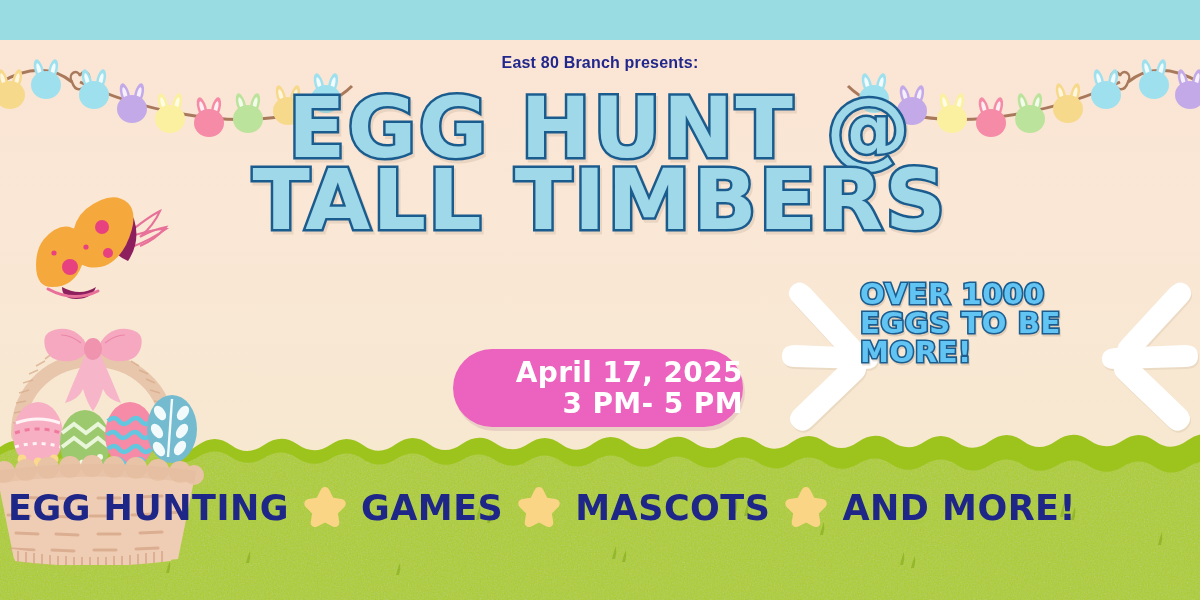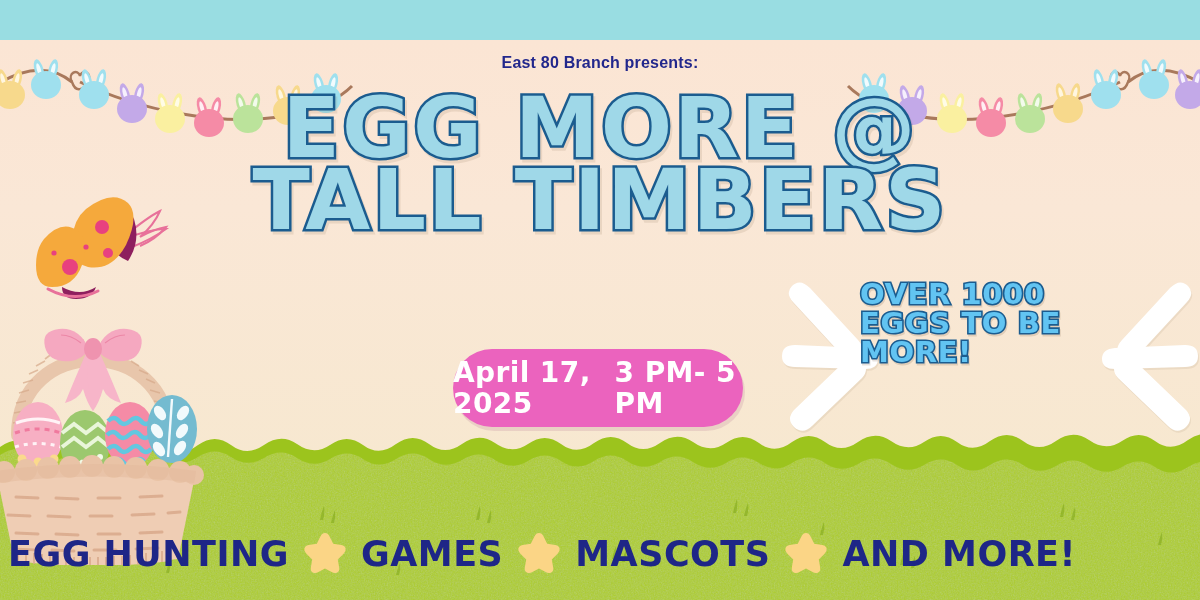--- a/index.html
+++ b/index.html
@@ -480,7 +480,7 @@
   <div class="presents">East 80 Branch presents:</div>
 
   <div class="headline">
-    <span class="hl-line">EGG MORE @</span>
+    <span class="hl-line">EGG HUNT @</span>
     <span class="hl-line">TALL TIMBERS</span>
   </div>
 

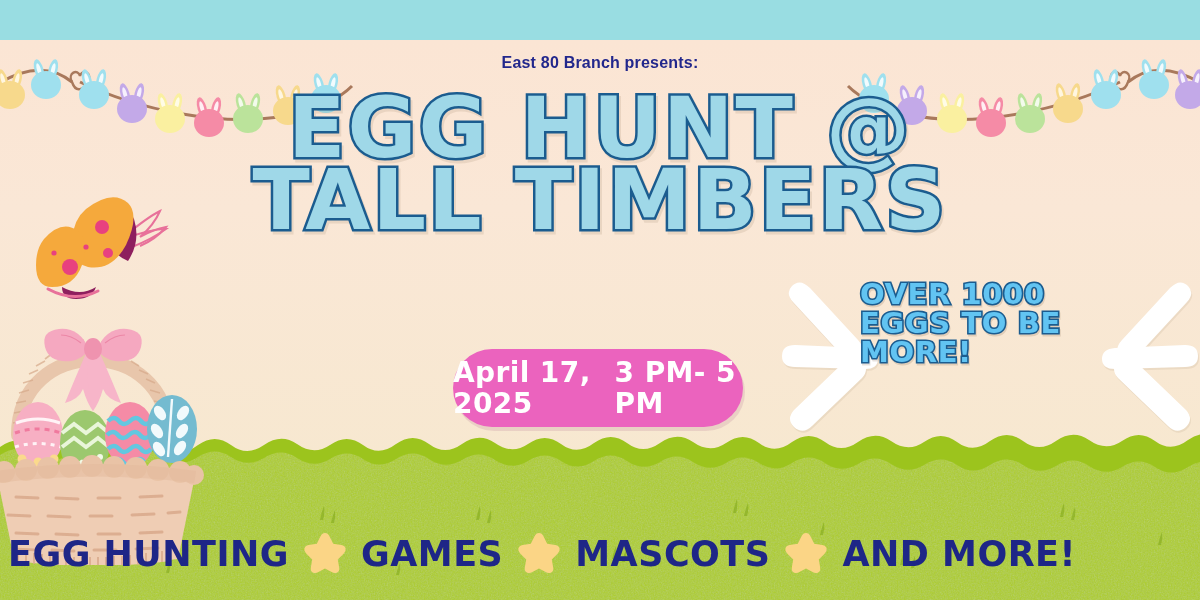--- a/index.html
+++ b/index.html
@@ -72,8 +72,8 @@
     width:290px; height:78px;
     background:#EB63BE;
     border-radius:42px;
-    display:flex; flex-direction:row;
-    align-items:center; justify-content:center;
+    display:flex; flex-direction:column;
+    align-items:flex-end; justify-content:center;
     box-shadow:2px 4px 0 rgba(160,90,130,.16);
   }
   .date-line, .time-line {

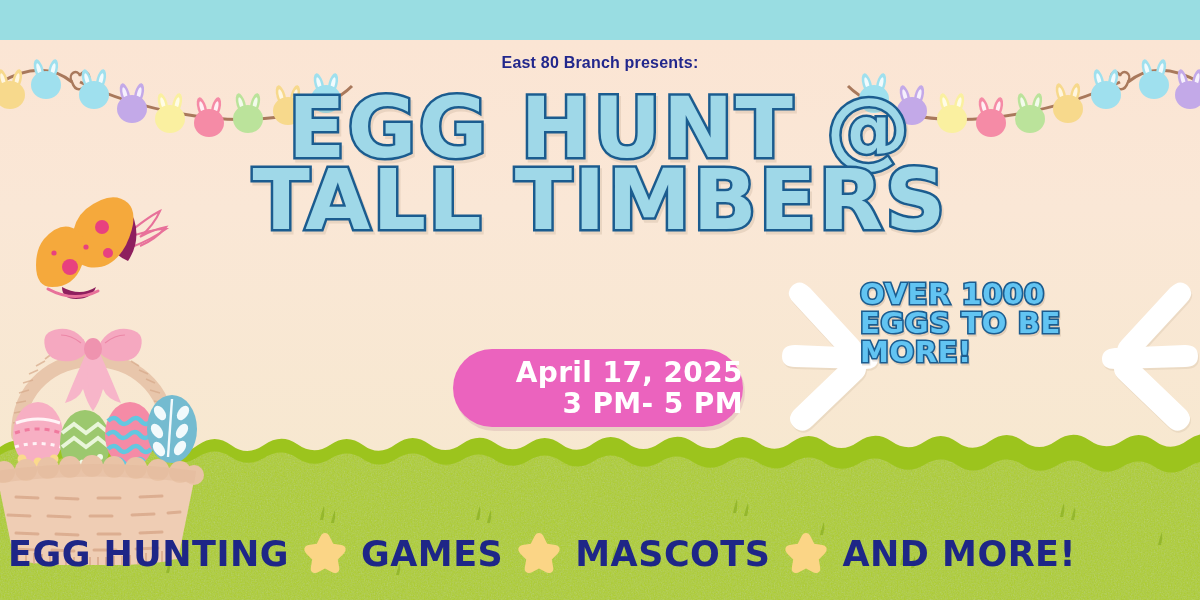--- a/index.html
+++ b/index.html
@@ -103,7 +103,6 @@
     position:absolute; left:0; top:484px; width:1084px;
     display:flex; align-items:center; justify-content:center;
     gap:14px;
-    margin-top:46px;
   }
   .act-word {
     font-family:"DejaVu Sans", sans-serif;

